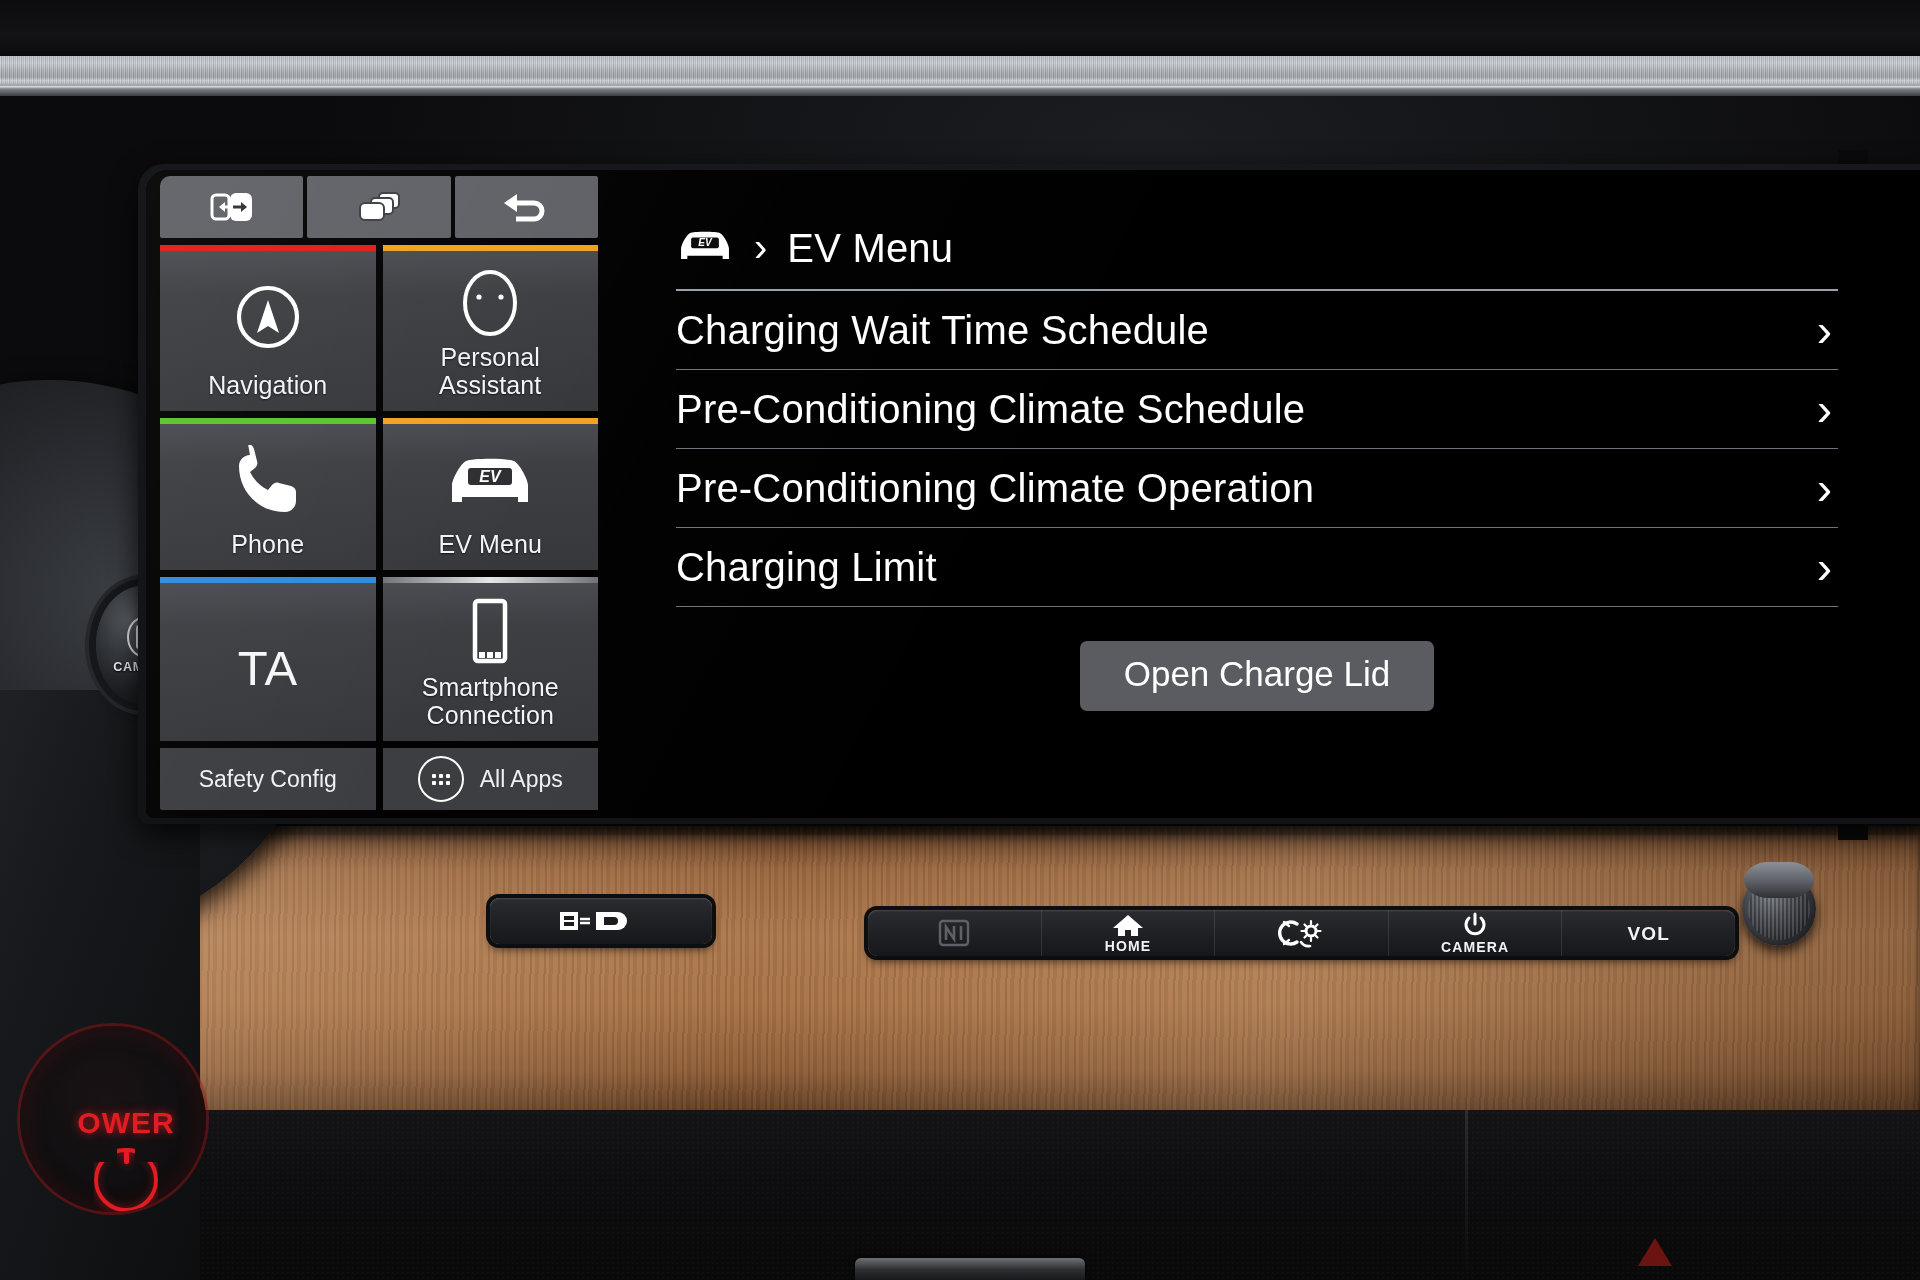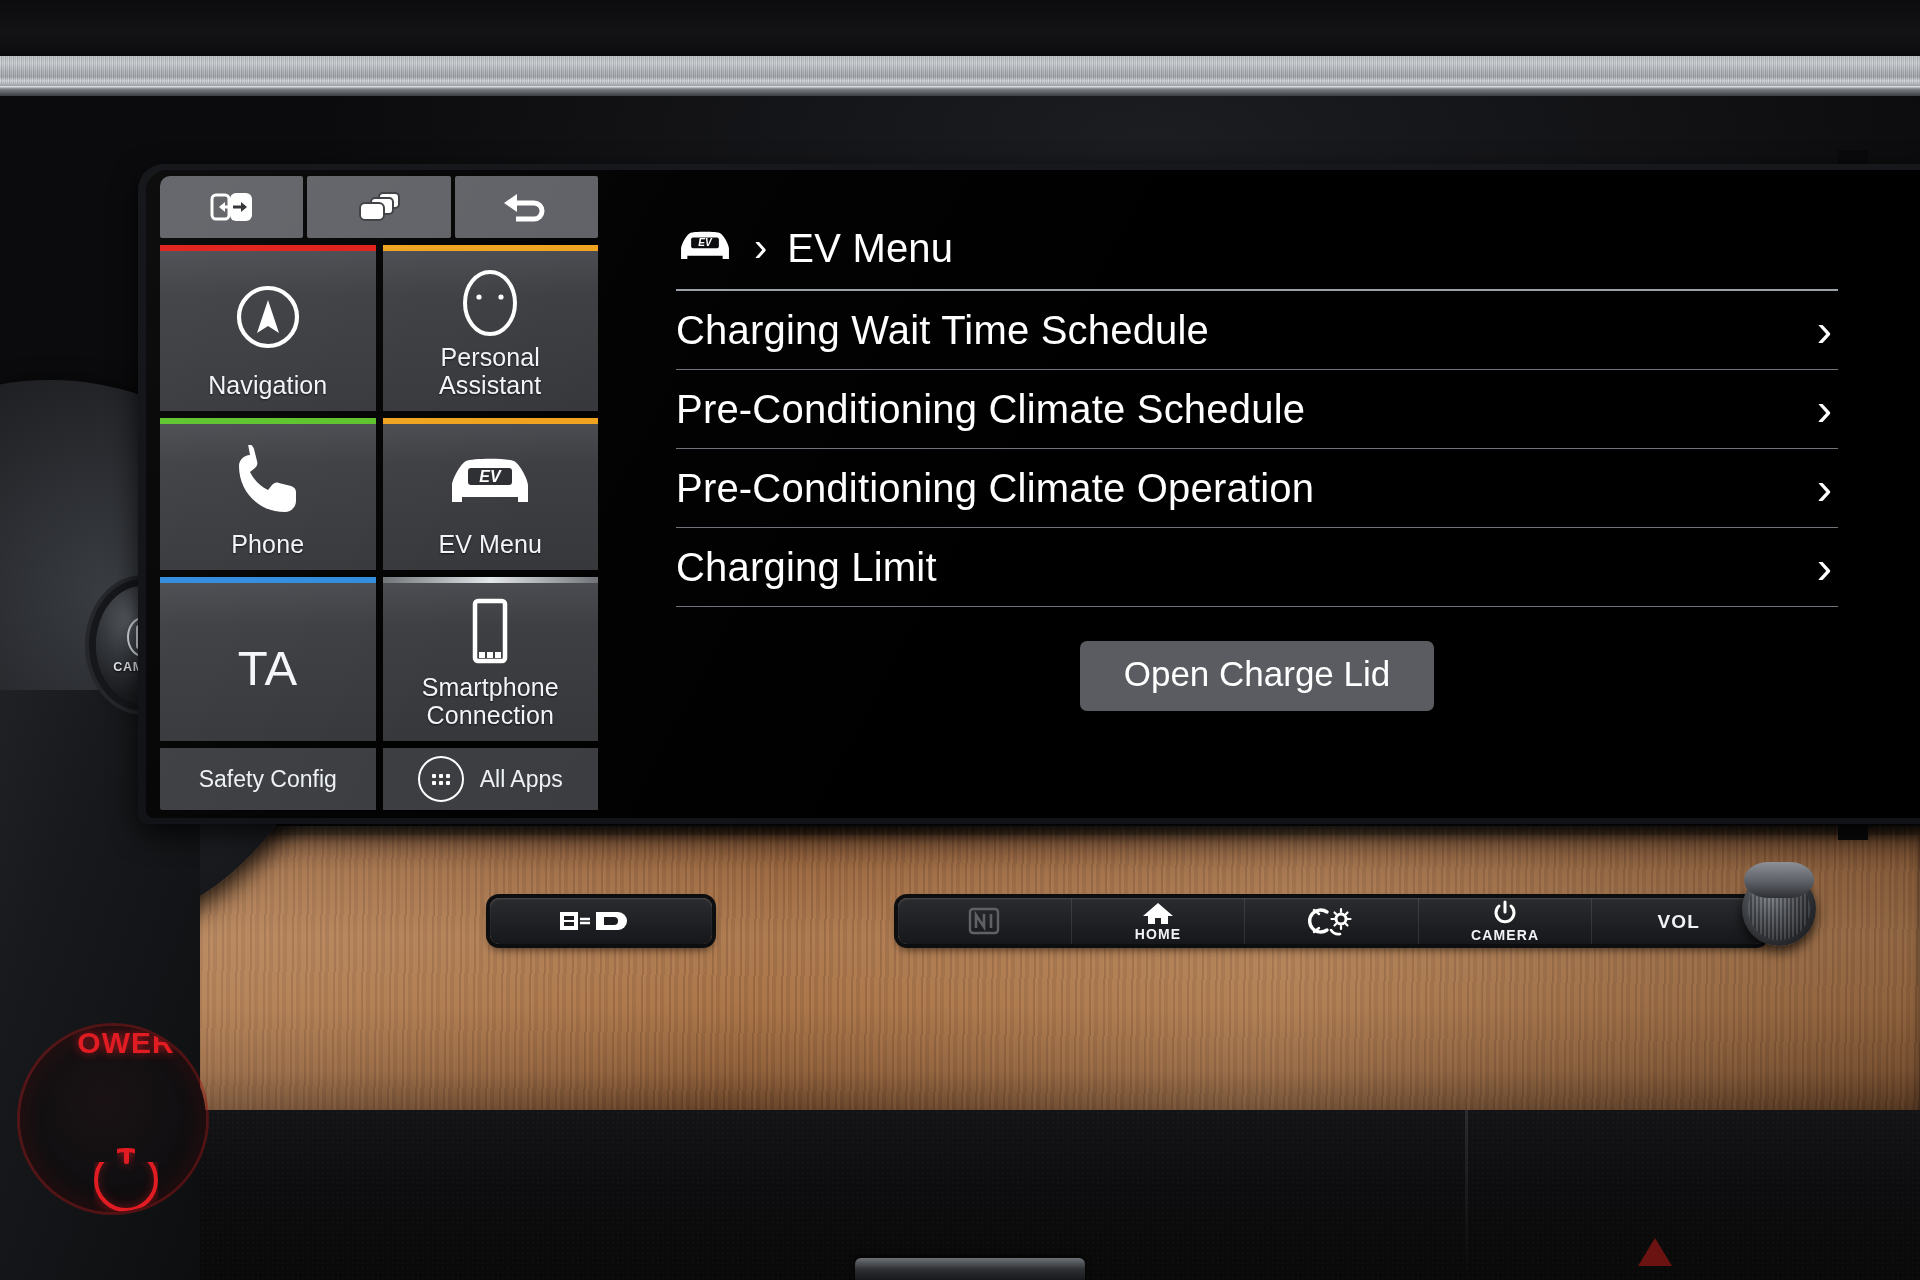--- a/index.html
+++ b/index.html
@@ -314,7 +314,7 @@
     display:flex; align-items:center;
   }
   .hw-left{ left:490px; width:222px; justify-content:center; }
-  .hw-right{ left:898px; width:867px; }
+  .hw-right{ left:868px; width:867px;margin-top:12px; }
 
   .nfc-ico{ width:40px;height:40px; display:flex;align-items:center;justify-content:center;}
   .hw-cell{

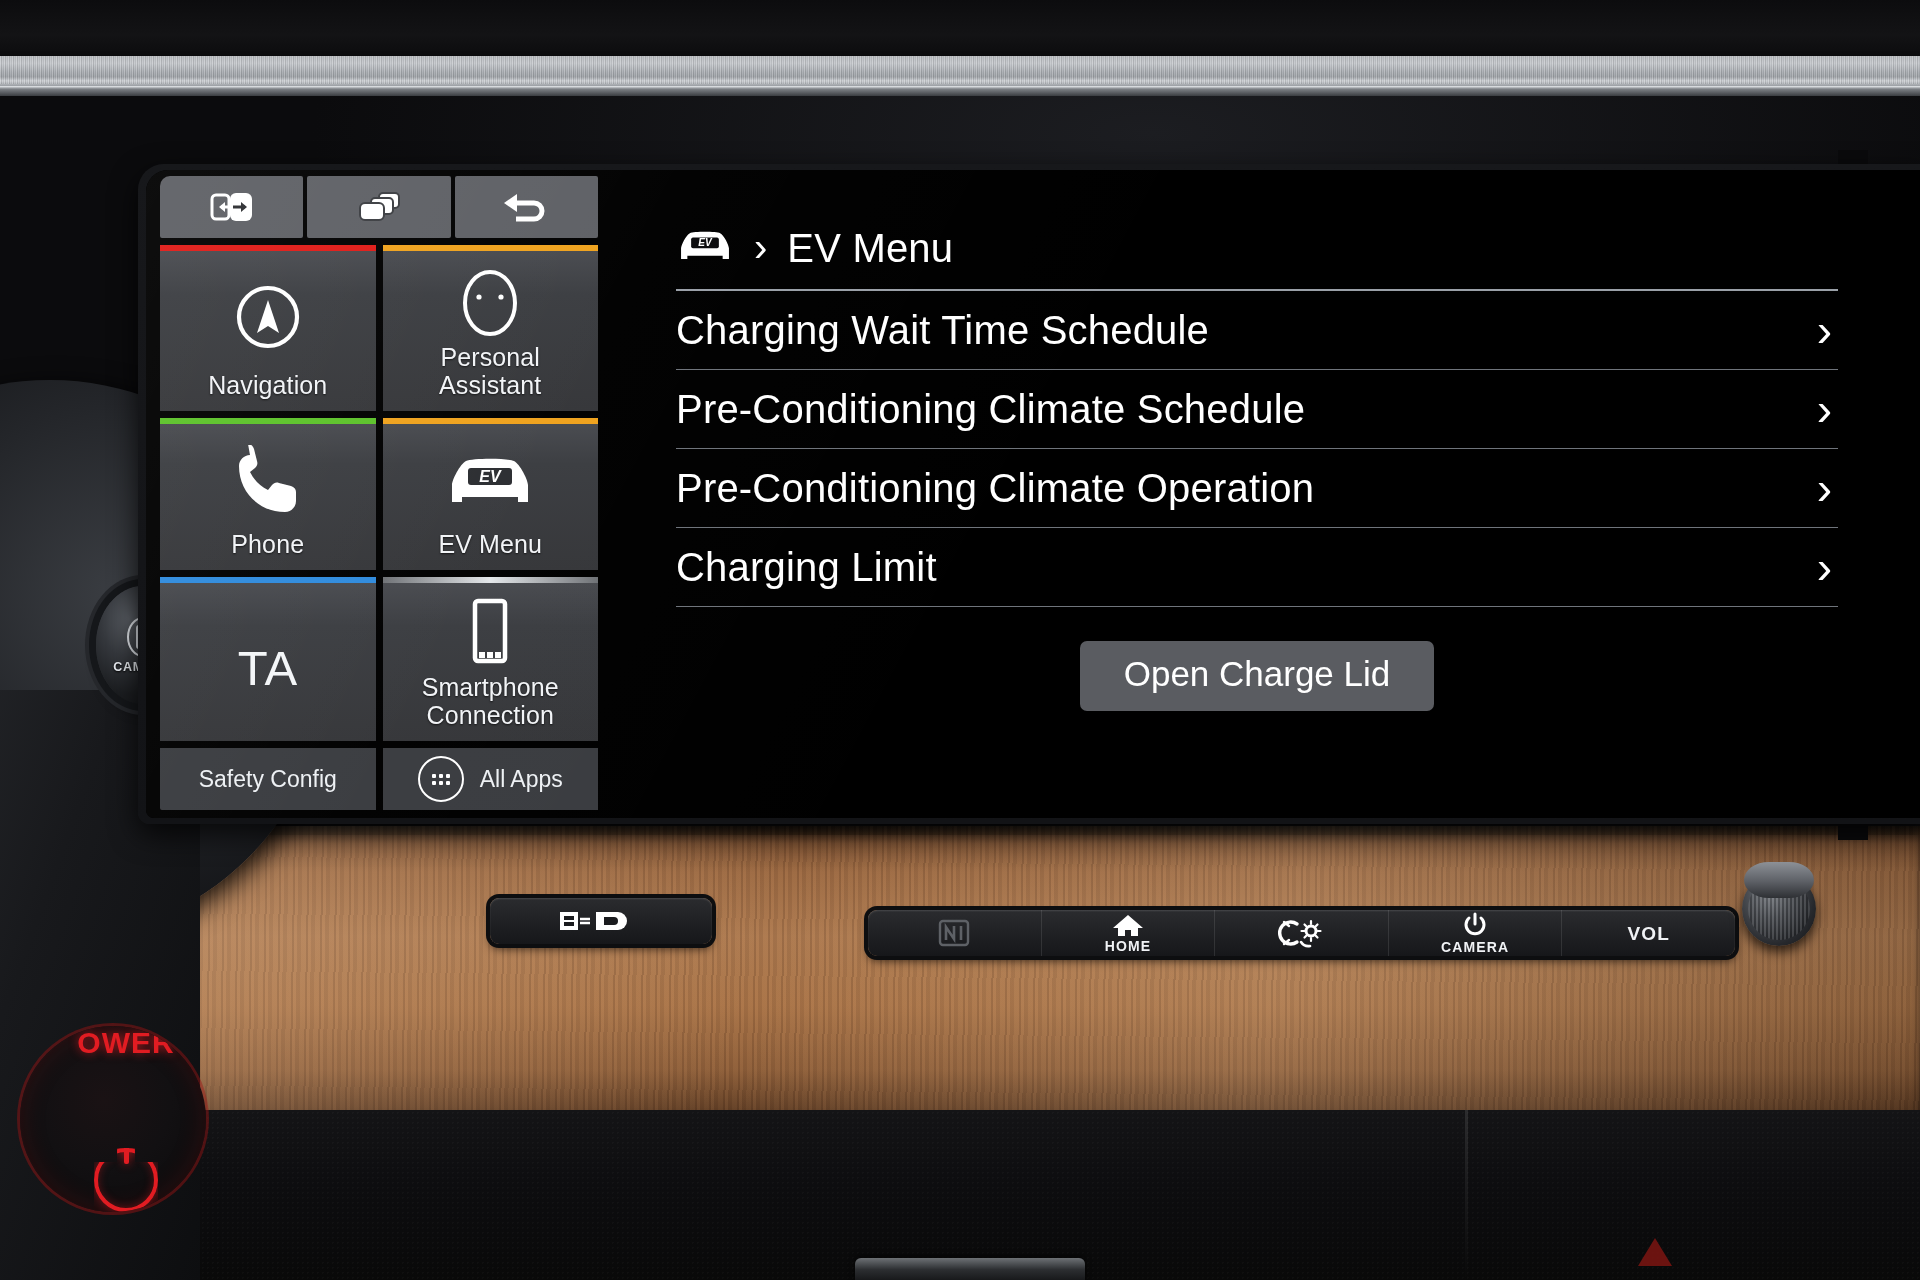--- a/index.html
+++ b/index.html
@@ -151,7 +151,7 @@
     border-radius:50%;
     background: radial-gradient(circle at 45% 40%, #1a1214 0%, #121012 45%, #0a090a 100%);
     box-shadow: 0 0 0 3px rgba(160,20,20,.45), 0 0 26px rgba(190,20,20,.18) inset;
-    display:flex;flex-direction:column;align-items:center;justify-content:space-between;
+    display:flex;flex-direction:column;align-items:center;justify-content:flex-end;
     overflow:hidden;
   }
   .power-btn .ptxt{

